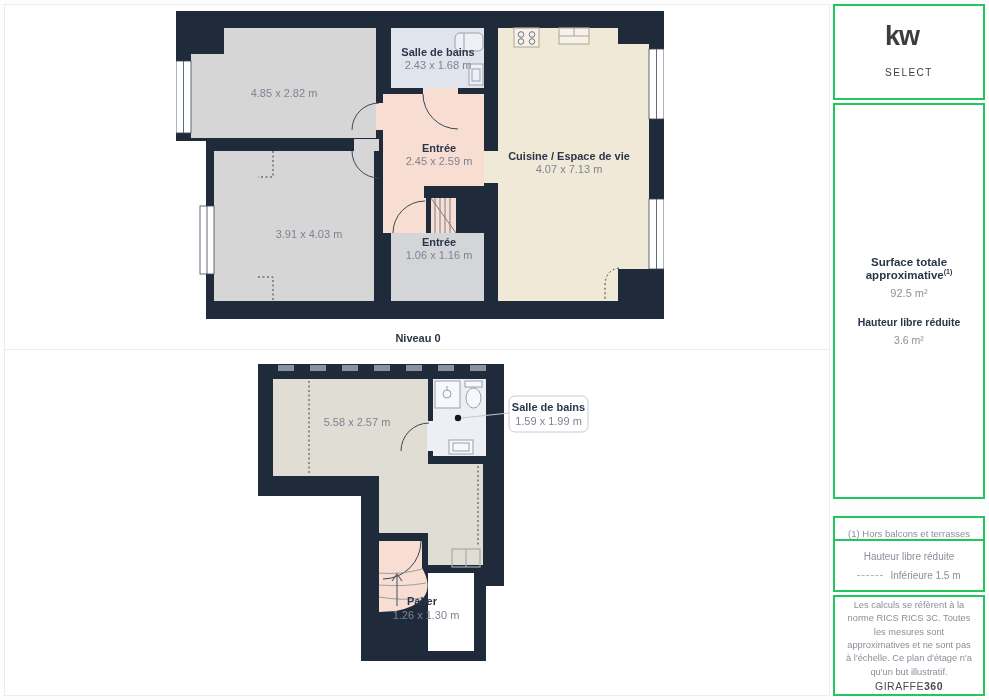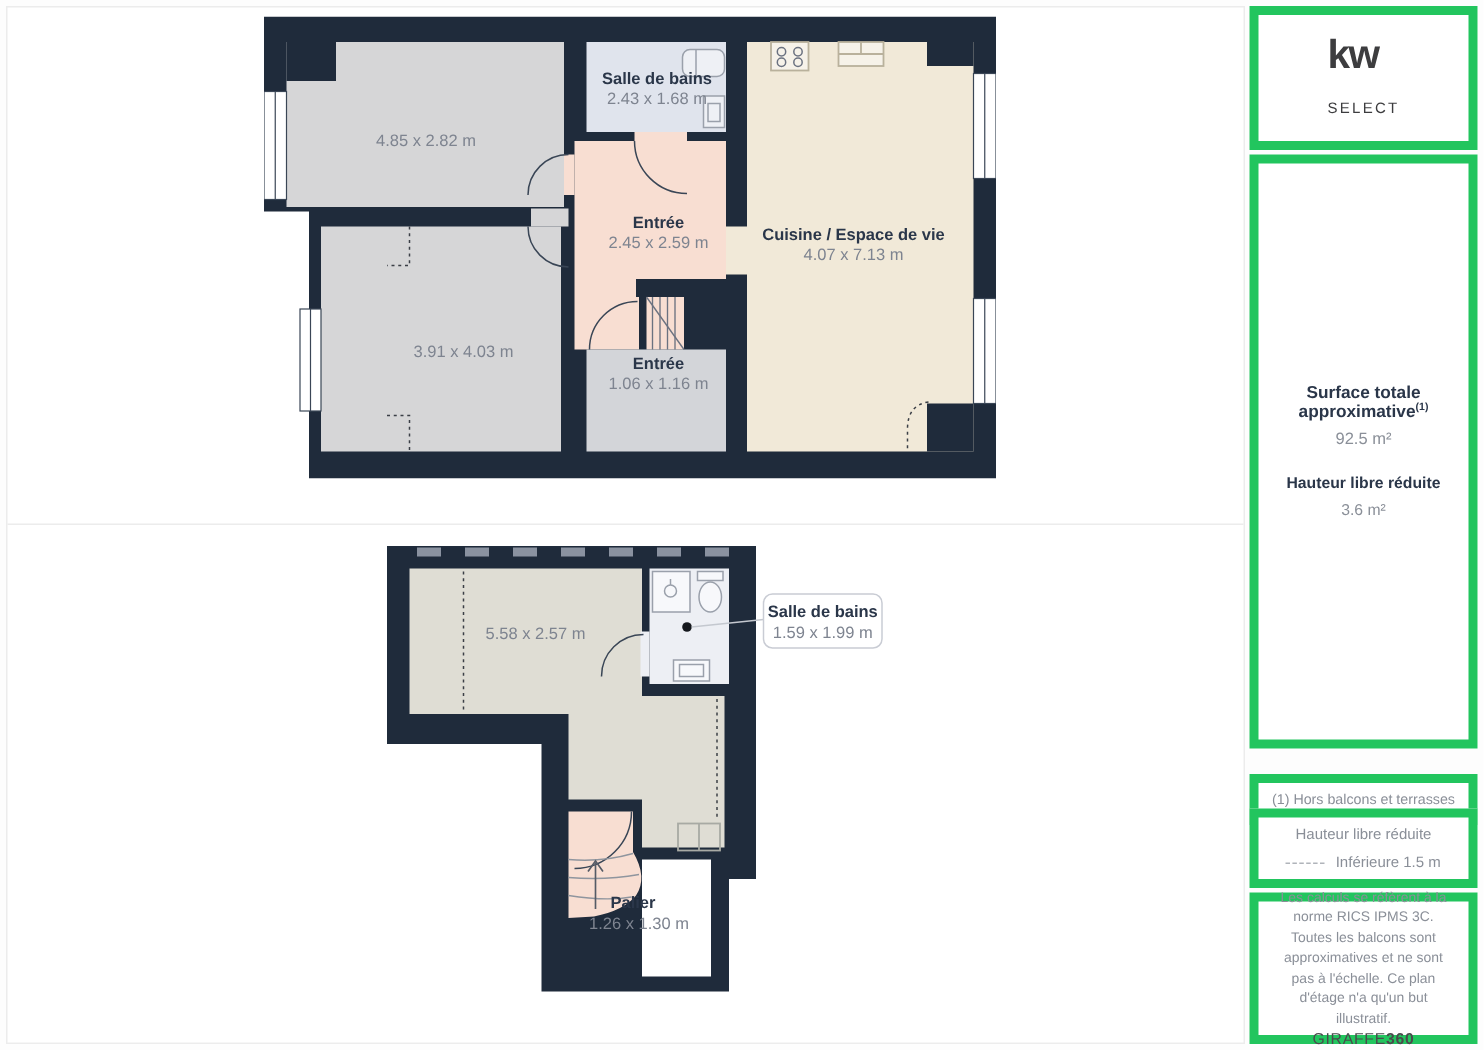--- a/index.html
+++ b/index.html
@@ -17,7 +17,7 @@
   .room-dims { font-size:11px; fill:#7e8490; }
 
   .sidebar { position:absolute; left:833px; top:0; width:153px; height:700px; }
-  .side-box { position:absolute; left:0; width:152px; background:#fff; border:6px solid #22c55e; }
+  .side-box { position:absolute; left:0; width:152px; background:#fff; border:2px solid #22c55e; }
   .box-logo { top:4px; height:96px; display:flex; align-items:center; justify-content:center; }
   .logo { text-align:left; color:#3d3d3f; }
   .logo-kw { font-size:27px; font-weight:bold; letter-spacing:-1px; line-height:22px; }

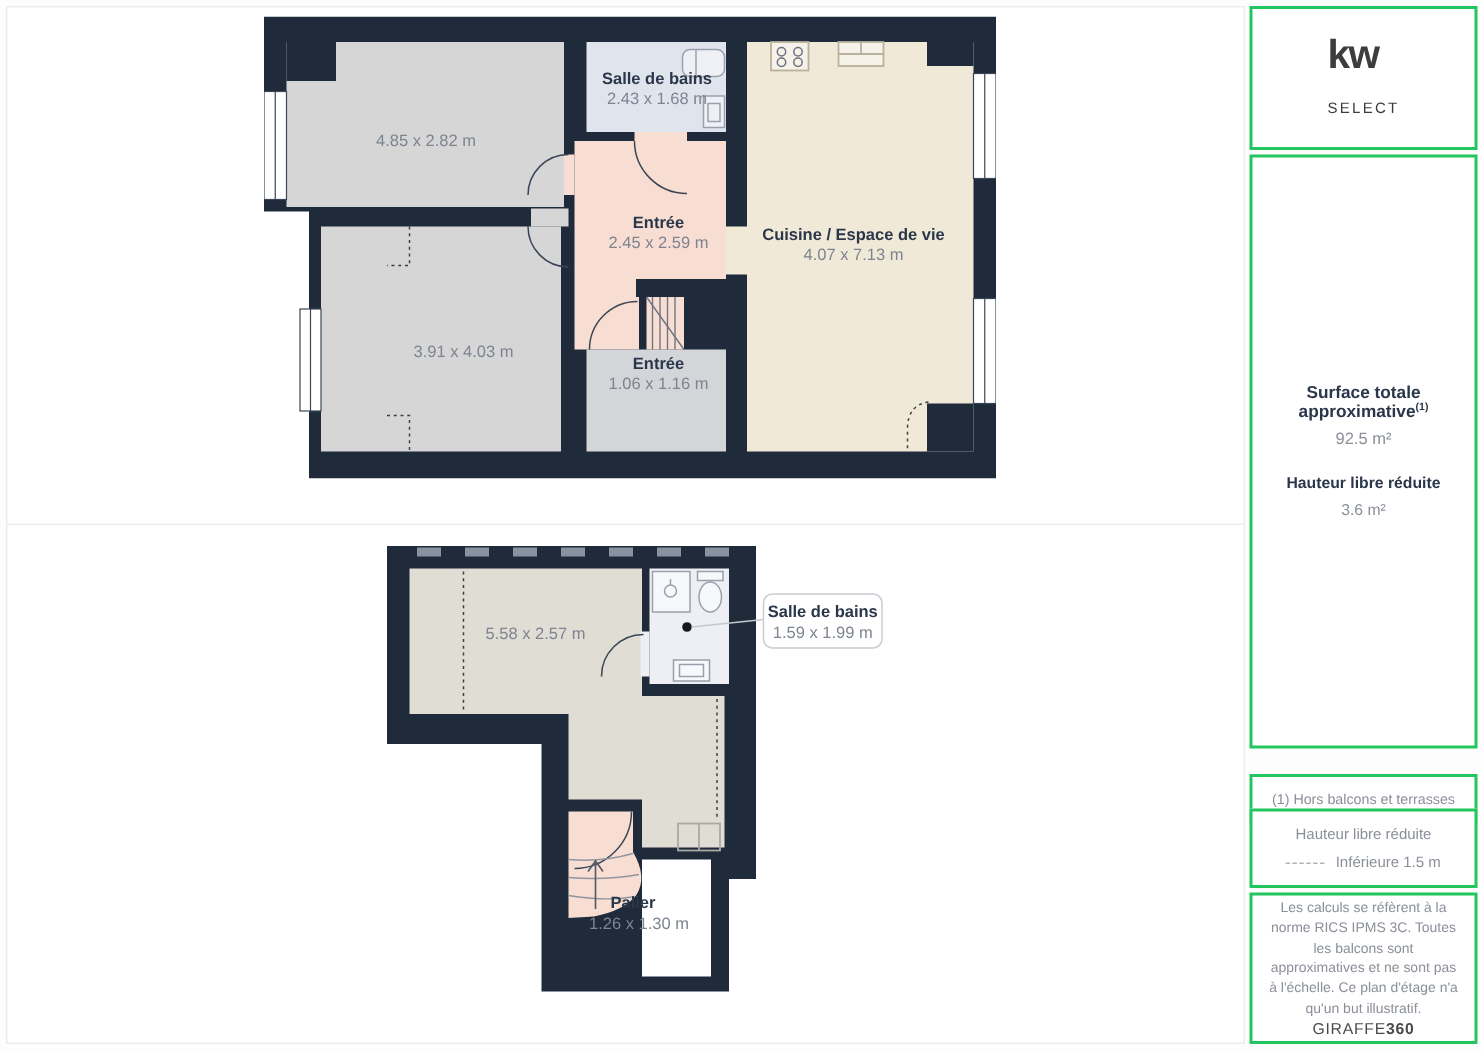--- a/index.html
+++ b/index.html
@@ -130,6 +130,7 @@
     <text class="room-name" x="263" y="235" text-anchor="middle">Entrée</text>
     <text class="room-dims" x="263" y="248" text-anchor="middle">1.06 x 1.16 m</text>
   </svg>
+  <div class="level-label level0-label">Niveau 0</div>
 
   <svg style="position:absolute; left:251px; top:358px;" width="340" height="300" viewBox="0 0 340 300">
 

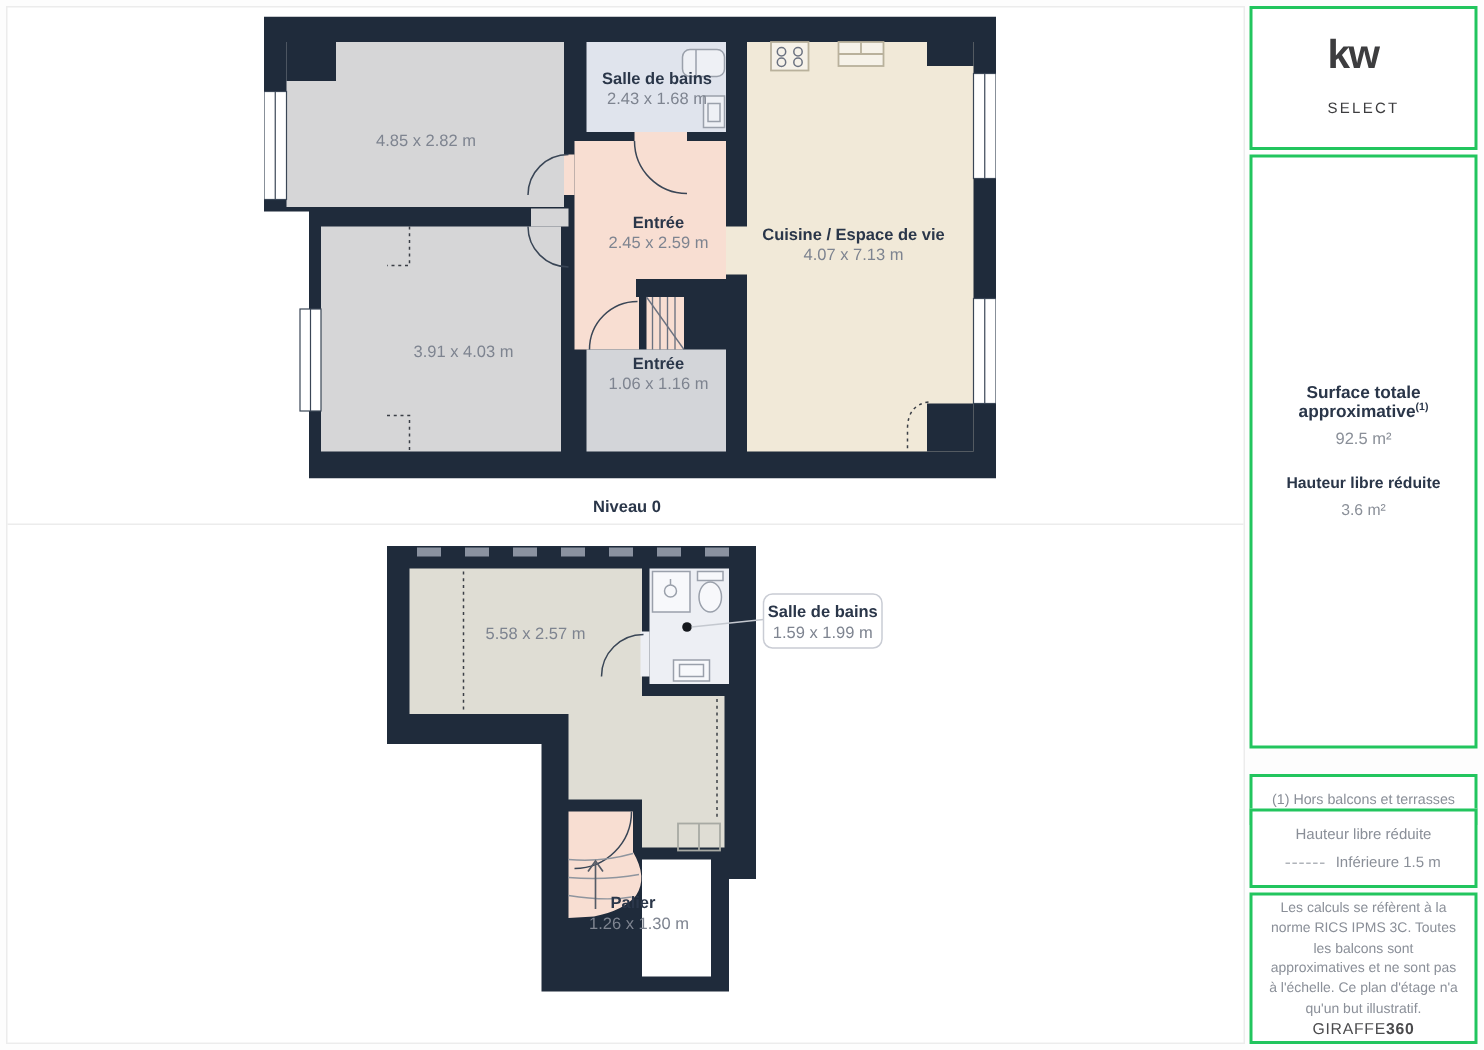--- a/index.html
+++ b/index.html
@@ -229,7 +229,7 @@
   </div>
 
   <div class="side-box box-disclaimer">
-    <div class="disclaimer">Les calculs se réfèrent à la norme RICS IPMS 3C. Toutes les balcons sont approximatives et ne sont pas à l'échelle. Ce plan d'étage n'a qu'un but illustratif.</div>
+    <div class="disclaimer">Les calculs se réfèrent à la norme RICS RICS 3C. Toutes les mesures sont approximatives et ne sont pas à l'échelle. Ce plan d'étage n'a qu'un but illustratif.</div>
     <div class="brand-line"><span>GIRAFFE</span><span class="brand-bold">360</span></div>
   </div>
 </div>

